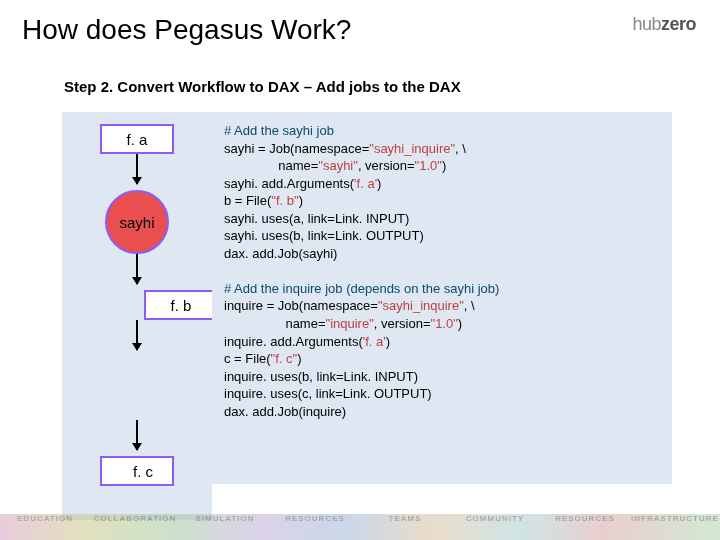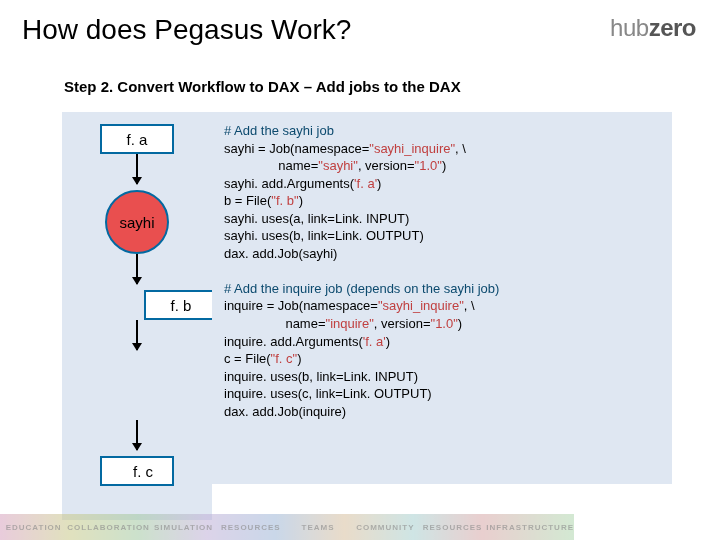--- a/index.html
+++ b/index.html
@@ -23,7 +23,7 @@
     position: absolute;
     top: 14px;
     right: 24px;
-    font-size: 24px;
+    font-size: 18px;
     color: #888;
     letter-spacing: -0.5px;
   }

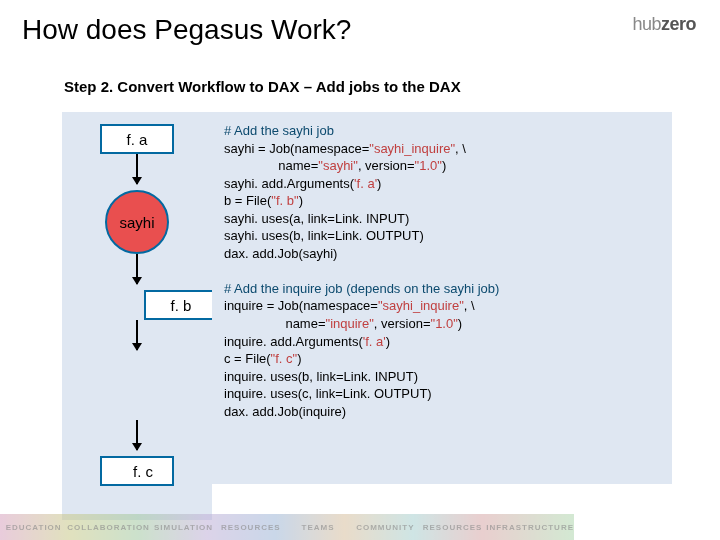--- a/index.html
+++ b/index.html
@@ -53,7 +53,7 @@
     position: absolute;
     left: 50%;
     transform: translateX(-50%);
-    border: 2px solid #0369a1;
+    border: 2px solid #8b5cf6;
     font-size: 15px;
     text-align: left;
     display: flex;

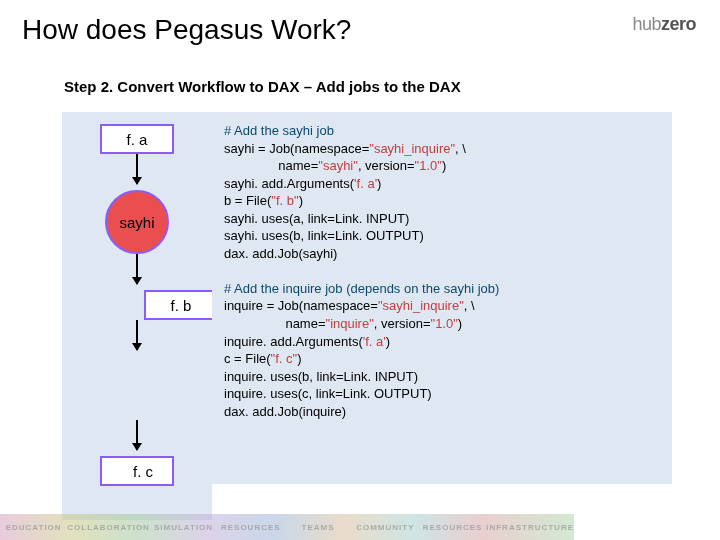--- a/index.html
+++ b/index.html
@@ -117,14 +117,14 @@
     position: absolute;
     bottom: 0;
     left: 0;
-    width: 574px;
+    width: 720px;
     height: 26px;
     background: linear-gradient(90deg,
       #d8a3c0 0%, #c9c98a 12%, #a3c9a3 24%, #c0b0d8 36%,
       #9fb8d8 48%, #d8c09f 60%, #a8d0d0 72%, #d8a8a8 84%, #b0d8b0 100%);
     opacity: 0.55;
     display: flex;
-    align-items: center;
+    align-items: flex-start;
   }
   .footer span {
     flex: 1;

